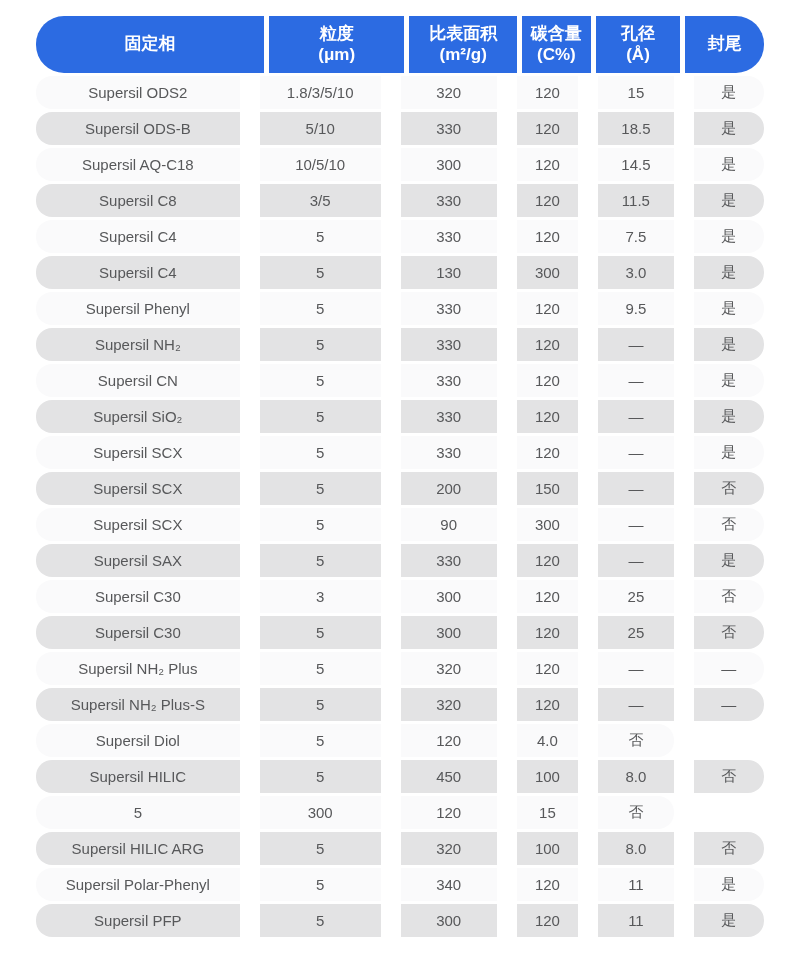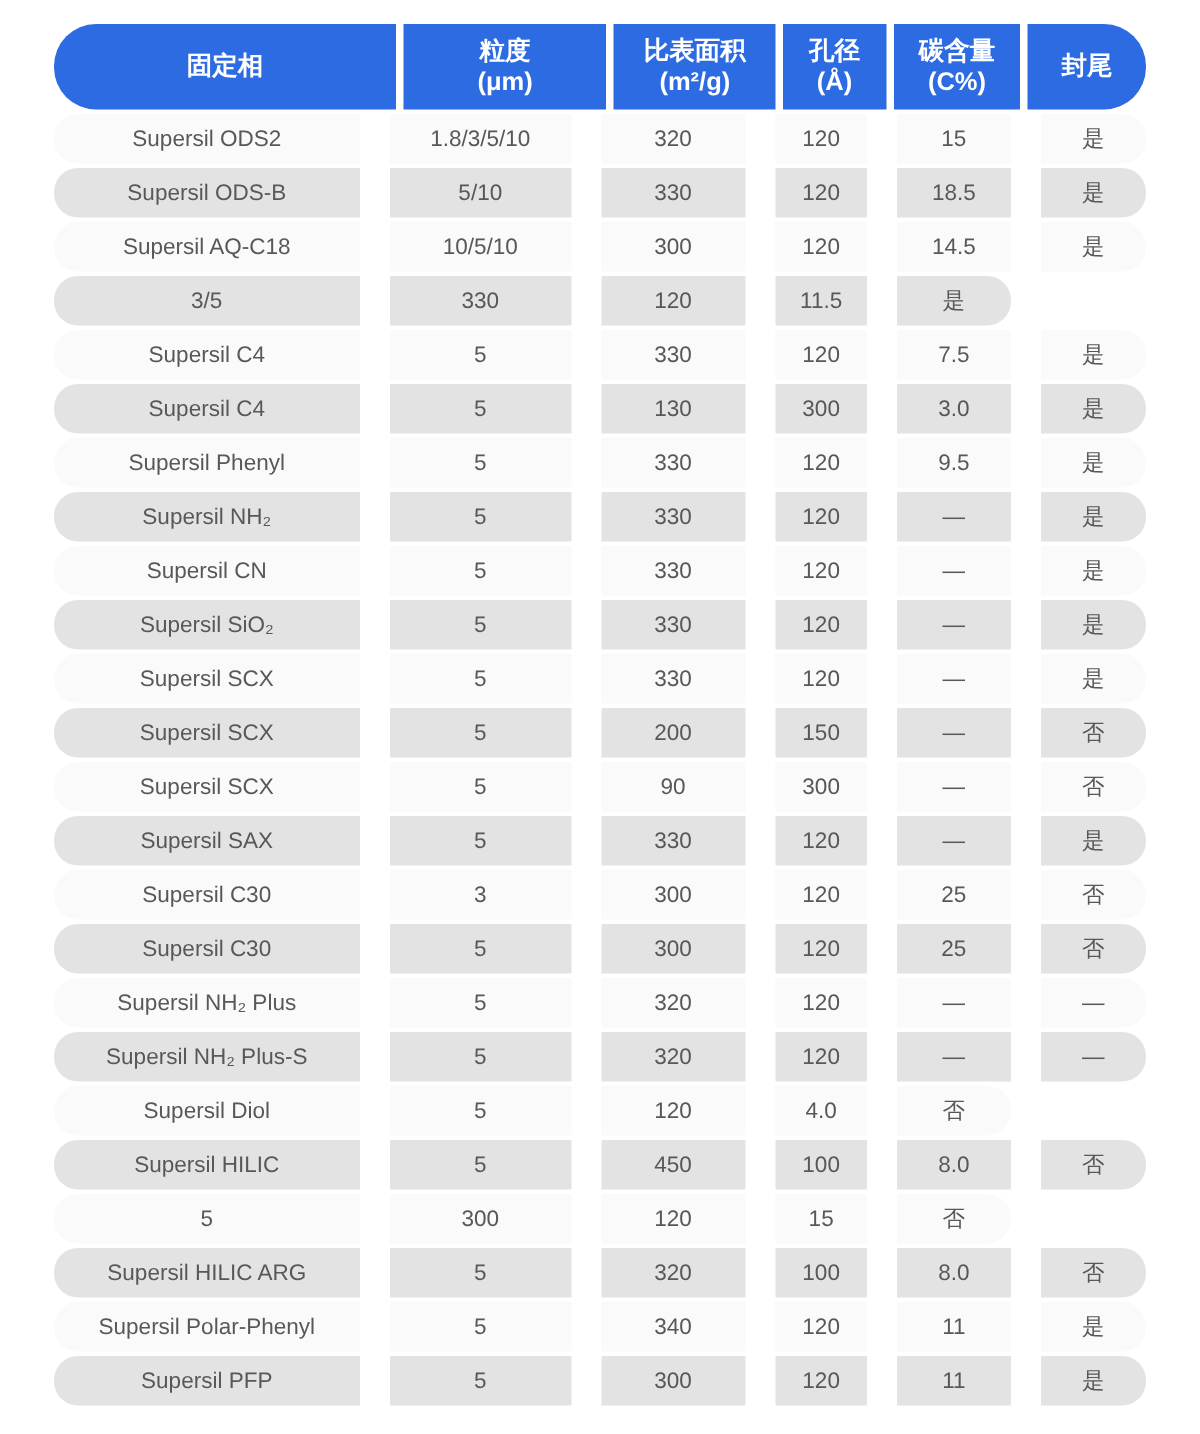--- a/index.html
+++ b/index.html
@@ -76,10 +76,10 @@
 (μm)</div>
       <div class="th">比表面积
 (m²/g)</div>
+      <div class="th">碳含量
+(C%)</div>
       <div class="th">孔径
 (Å)</div>
-      <div class="th">碳含量
-(C%)</div>
       <div class="th">封尾</div>
     </div>
 

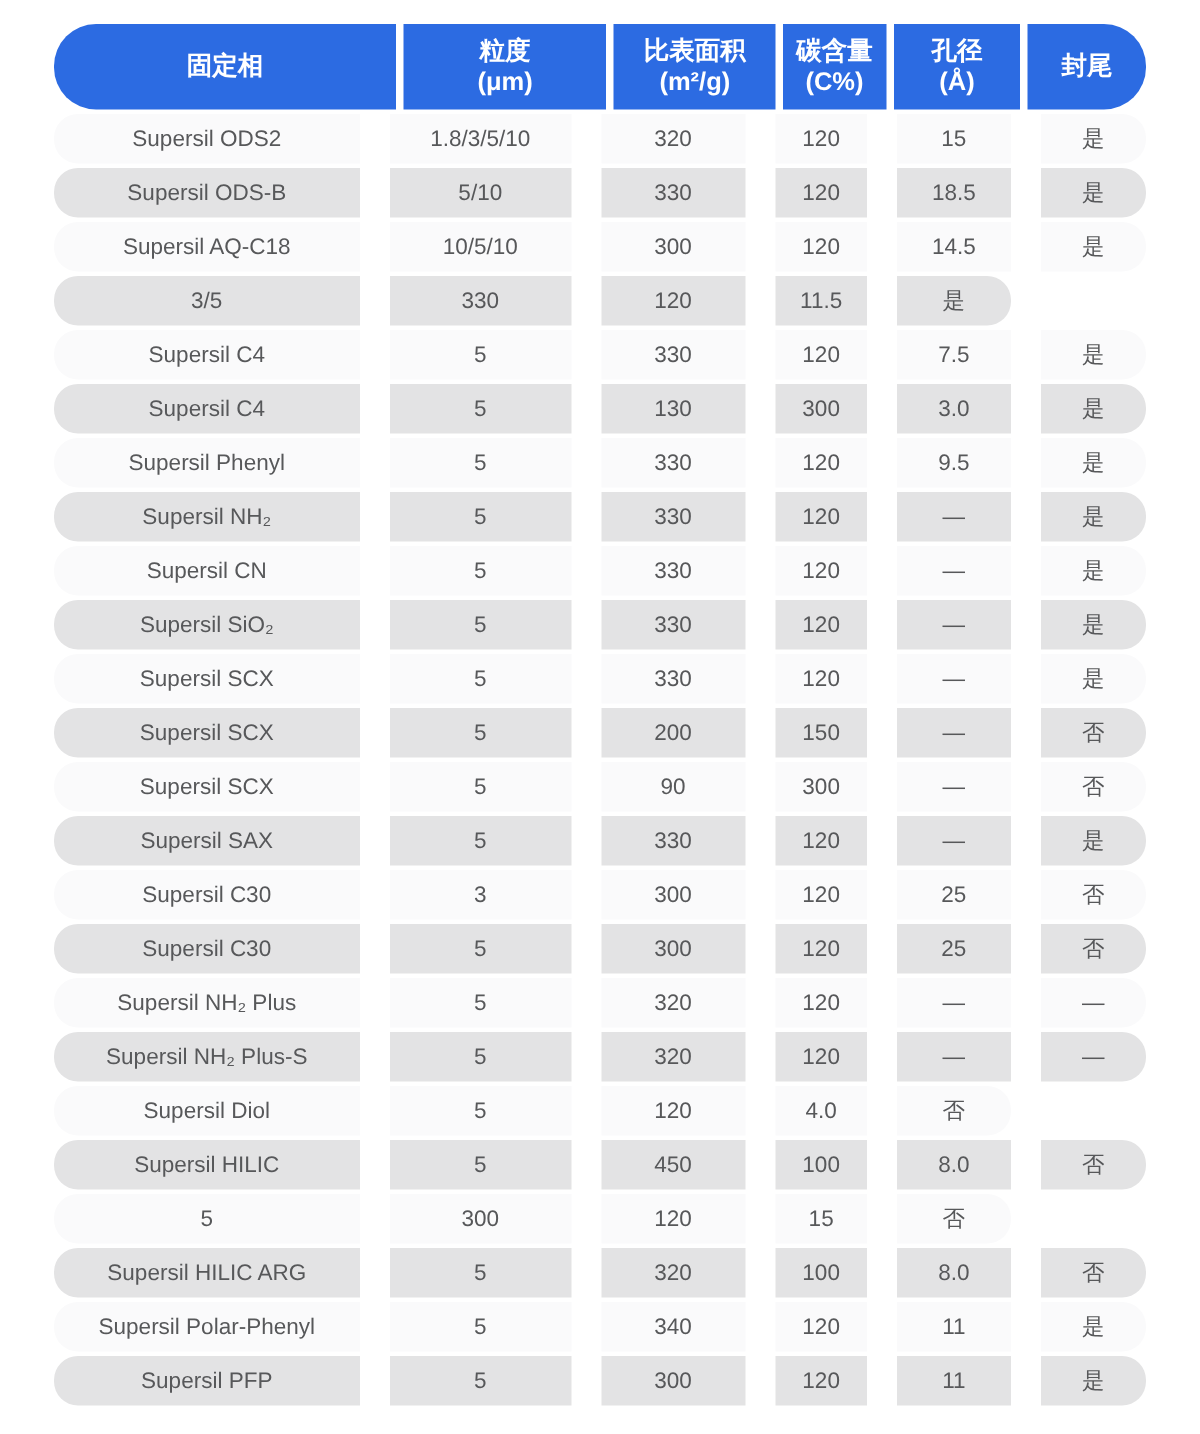--- a/index.html
+++ b/index.html
@@ -112,6 +112,7 @@
   </div>
 
   <div class="grid-row tr dark">
+    <div class="td">Supersil C8</div>
     <div class="td">3/5</div>
     <div class="td">330</div>
     <div class="td">120</div>

